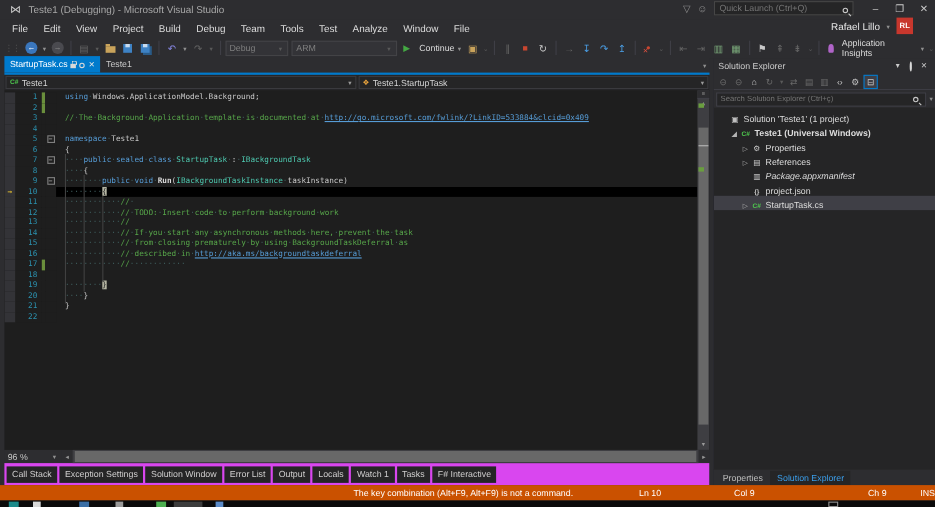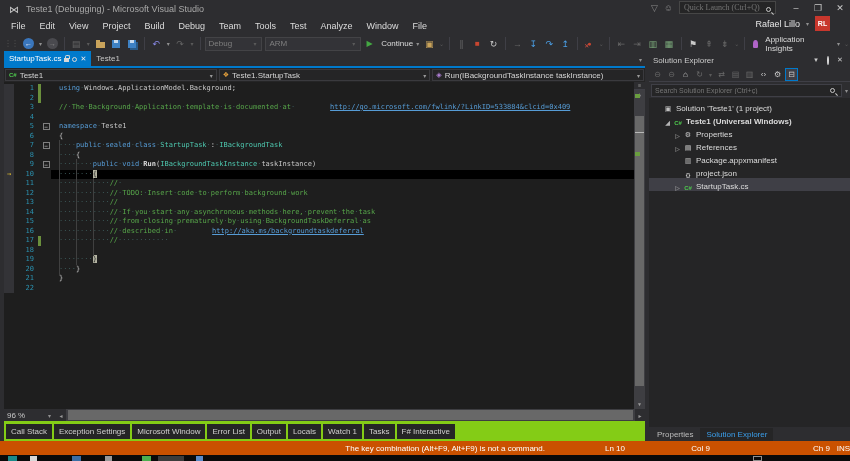--- a/index.html
+++ b/index.html
@@ -11,8 +11,8 @@
   .titlebar{height:18px;display:flex;align-items:center;background:#2D2D30;font-size:9px;color:#A8A8A8;position:relative;}
   .vslogo{width:12px;text-align:center;color:#C9C9C9;font-size:10px;margin:0 6px 0 8px;}
   .tb-right{position:absolute;right:2px;top:1px;display:flex;align-items:center;gap:6px;}
-  .qlaunch{width:97px;height:13px;background:#252526;border:1px solid #464646;color:#7F7F7F;
-    font-size:8px;padding:0 14px 0 4px;font-family:Liberation Serif, serif;}
+  .qlaunch{width:127px;height:13px;background:#252526;border:1px solid #464646;color:#7F7F7F;
+    font-size:8px;padding:0 14px 0 4px;font-family:Liberation Sans, sans-serif;}
   .qmag{position:relative;width:8px;height:8px;margin-left:-16px;margin-right:8px;}
   .mag{display:inline-block;width:5px;height:5px;border:1px solid #C8C8C8;border-radius:50%;position:relative;}
   .mag::after{content:'';position:absolute;width:3px;height:1px;background:#C8C8C8;transform:rotate(45deg);left:4px;top:5px;}

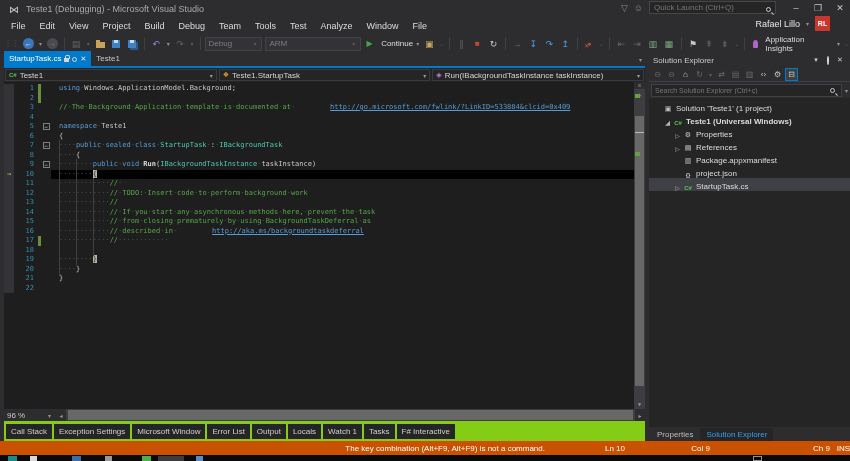--- a/index.html
+++ b/index.html
@@ -301,12 +301,6 @@
             <span class="spacer"></span>
           <span class="nc-caret">▾</span>
         </span>
-        <span class="navcombo">
-          <span class="methodbadge">◈</span>
-          <span>Run(IBackgroundTaskInstance taskInstance)</span>
-            <span class="spacer"></span>
-          <span class="nc-caret">▾</span>
-        </span>
       </div>
 
       <div class="editor">

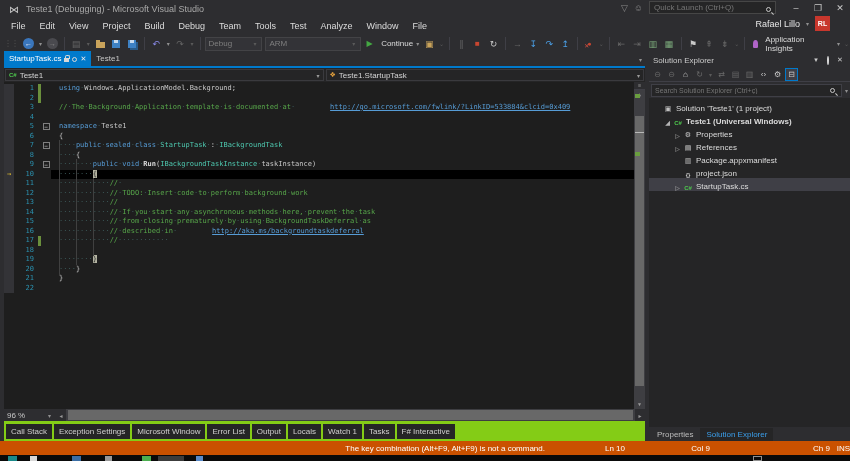--- a/index.html
+++ b/index.html
@@ -95,7 +95,7 @@
   .tk-k{color:#569CD6;}
   .tk-t2{color:#4EC9B0;}
   .tk-c{color:#57A64A;}
-  .tk-l{color:#569CD6;text-decoration:underline;margin-left:35px;}
+  .tk-l{color:#569CD6;text-decoration:underline;}
   .tk-p{color:#C8C8C8;}
   .tk-pb{color:#DCDCDC;font-weight:bold;}
   .tk-b{background:#B4B4A2;color:#1E1E1E;}

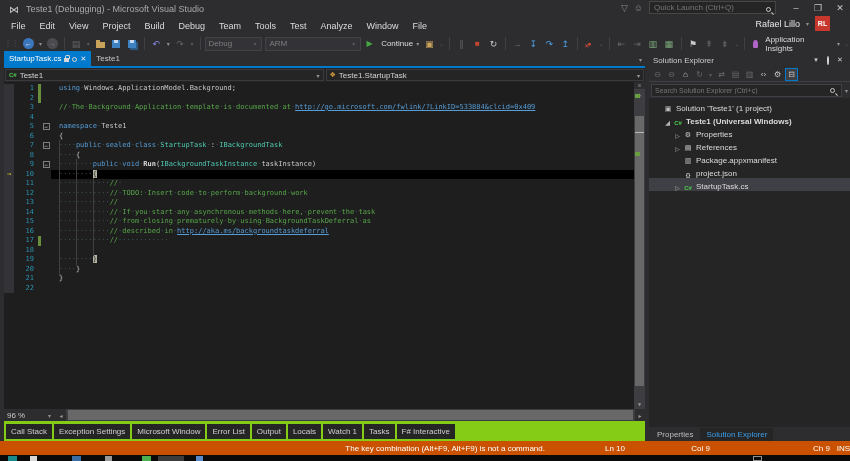--- a/index.html
+++ b/index.html
@@ -424,7 +424,7 @@
             <span style="width:24px;flex:none;"></span>
             <span class="texp"></span>
             <span class="tico" style="color:#C8C8C8;">▥</span>
-            <span style="padding-left:2px;">Package.appxmanifest</span>
+            <span style="padding-left:2px;font-style:italic;">Package.appxmanifest</span>
           </div>
           <div class="trow">
             <span style="width:24px;flex:none;"></span>

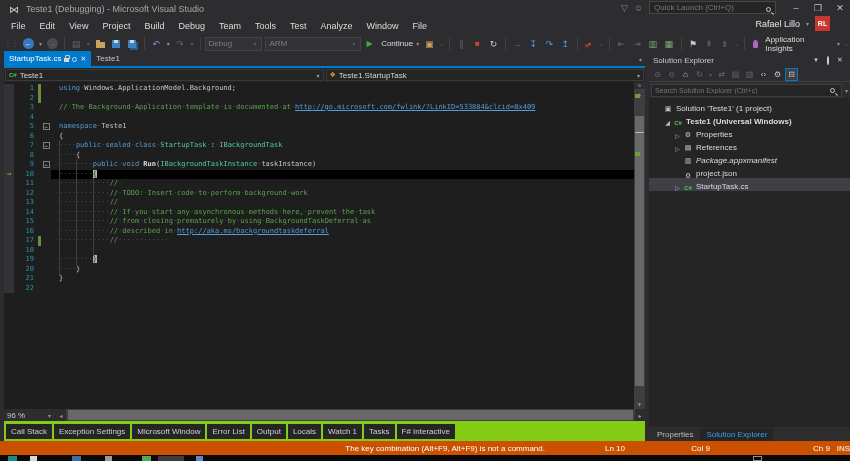--- a/index.html
+++ b/index.html
@@ -120,7 +120,7 @@
   .hs-thumb{position:absolute;left:2px;right:2px;top:1px;bottom:1px;background:#686868;}
 
   
-  .bottomtabs{height:20px;background:#84cc16;display:flex;align-items:center;padding-left:2px;gap:2px;}
+  .bottomtabs{height:20px;background:#d946ef;display:flex;align-items:center;padding-left:2px;gap:2px;}
   .btab{font-size:8px;color:#D0CFCF;background:#252526;padding:3px 5px;}
 
   

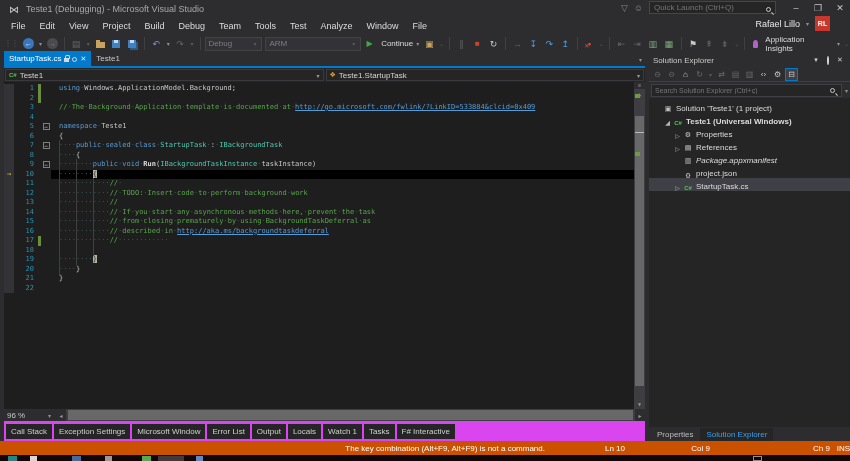--- a/index.html
+++ b/index.html
@@ -357,7 +357,7 @@
       <div class="bottomtabs" id="bottomtabs">
           <span class="btab">Call Stack</span>
           <span class="btab">Exception Settings</span>
-          <span class="btab">Microsoft Window</span>
+          <span class="btab">Solution Window</span>
           <span class="btab">Error List</span>
           <span class="btab">Output</span>
           <span class="btab">Locals</span>

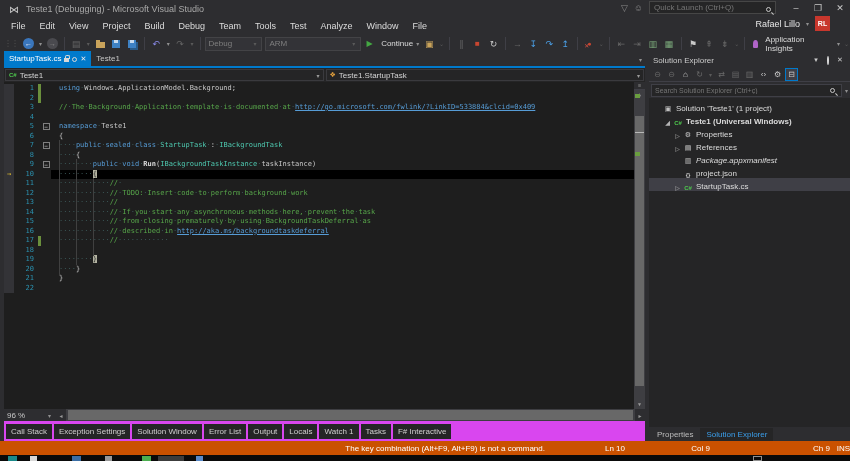--- a/index.html
+++ b/index.html
@@ -150,7 +150,7 @@
   .statusbar{height:14px;background:#CA5100;display:flex;align-items:center;font-size:8px;color:#fff;text-align:right;}
   .sb-msg{flex:1;padding-left:4px;}
   .sb-seg{flex:none;}
-  .sb-ln{width:80px;padding-left:12px;}.sb-col{width:85px;}.sb-ch{width:120px;}.sb-ins{width:20px;}
+  .sb-ln{width:80px;padding-left:12px;}.sb-col{width:85px;}.sb-ch{width:120px;}.sb-ins{width:44px;}
 
   
   .taskbar{height:6px;background:#0A0A0A;position:relative;}

